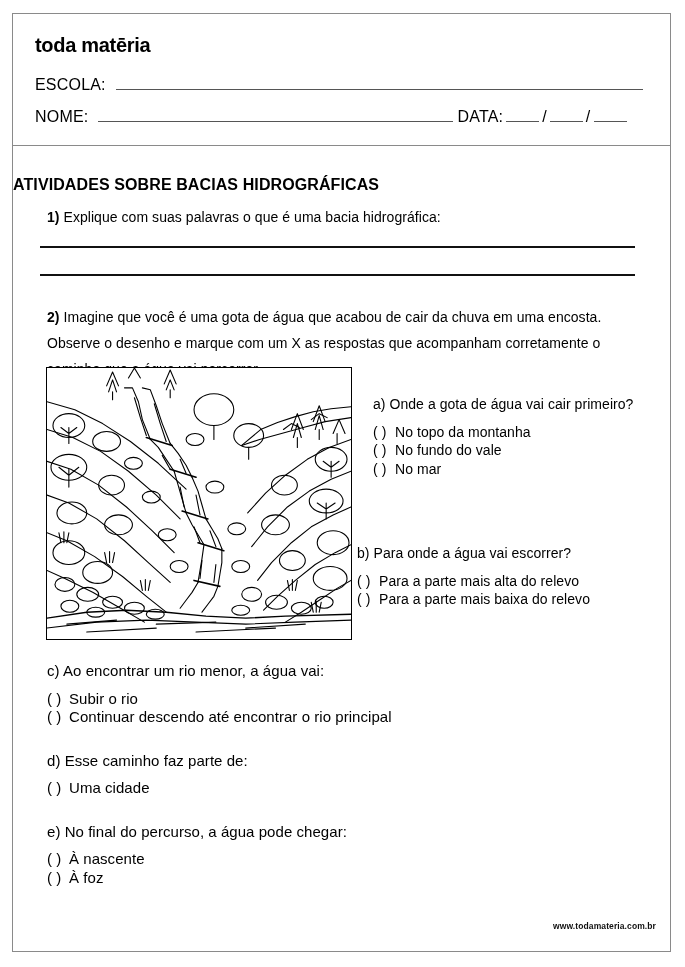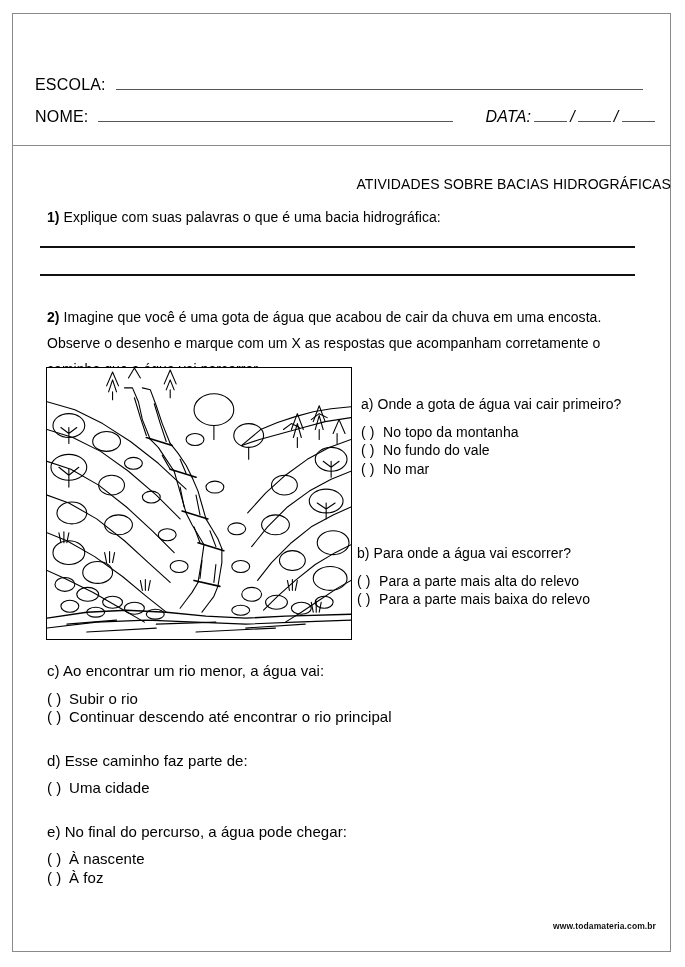--- a/index.html
+++ b/index.html
@@ -194,6 +194,7 @@
 
 <div class="header">
 
+  <div class="logo">toda matēria</div>
 
   <div class="field-row field-escola">
     <span class="field-label">ESCOLA:</span><span class="rule rule-escola"></span>

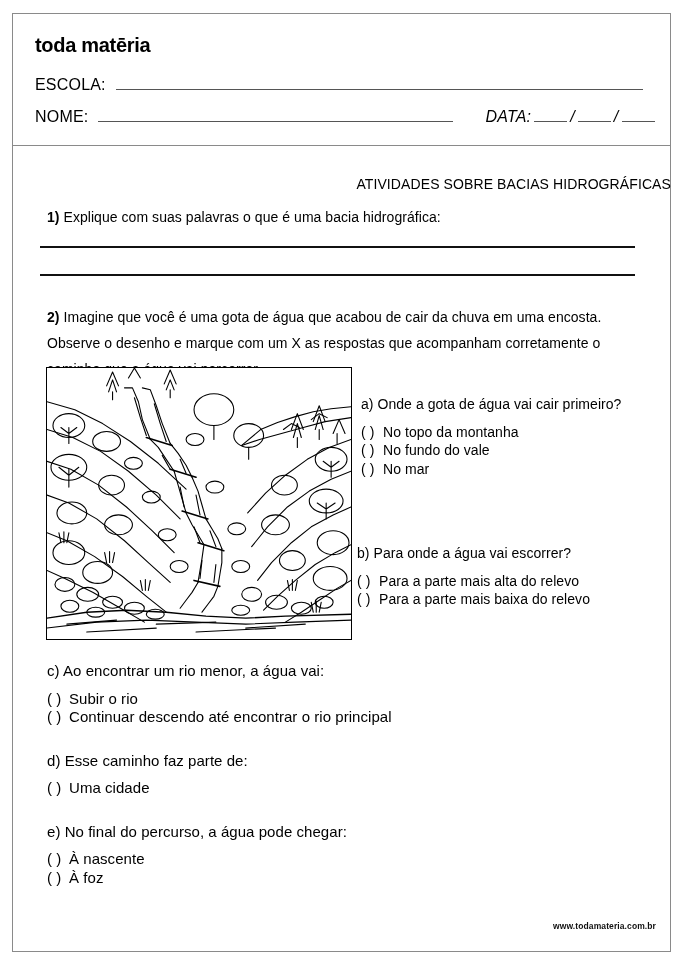--- a/index.html
+++ b/index.html
@@ -65,9 +65,8 @@
 
   .date-group {
     display: inline-block;
-    margin-left: 32px;
+    margin-left: 4px;
     white-space: nowrap;
-    font-style: italic;
   }
   .rule-dd, .rule-mm, .rule-yy {
     width: 33px;

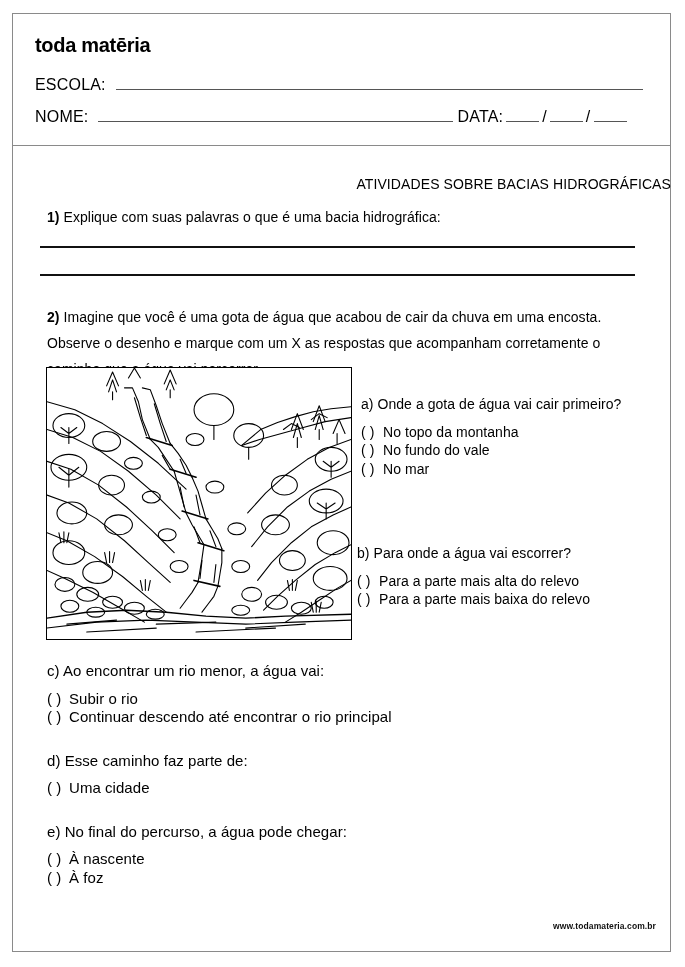--- a/index.html
+++ b/index.html
@@ -88,9 +88,9 @@
     left: 13px;
     top: 176px;
     width: 658px;
-    text-align: right;
-    font-size: 14px;
-    font-weight: normal;
+    text-align: left;
+    font-size: 16px;
+    font-weight: bold;
     letter-spacing: 0.1px;
   }
 

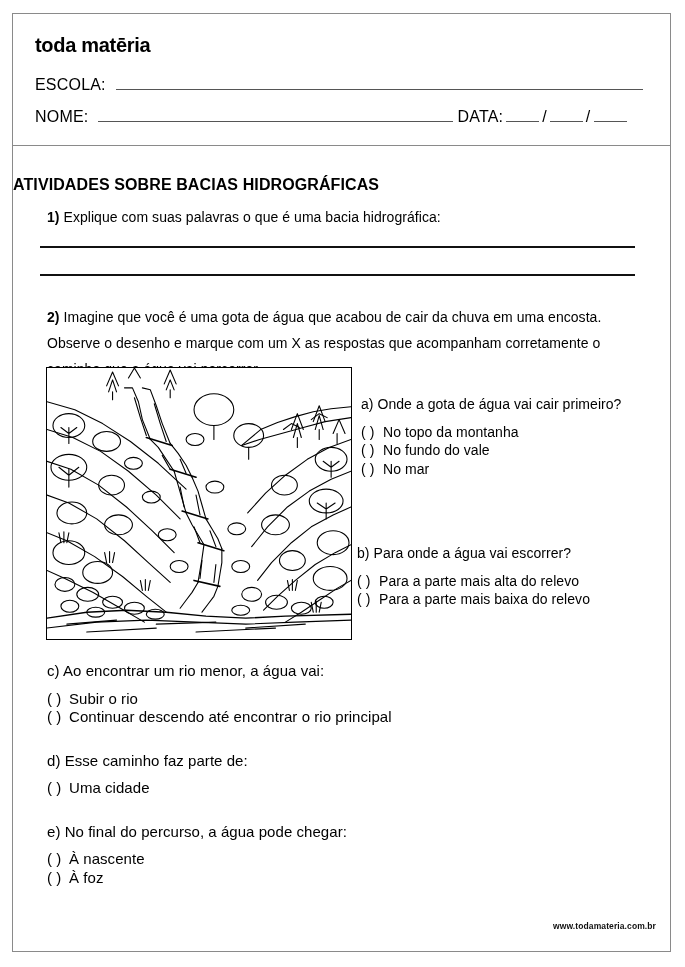--- a/index.html
+++ b/index.html
@@ -146,7 +146,7 @@
     width: 300px;
     font-size: 14px;
   }
-  .side-item-a { position: absolute; top: 0; left: 4px; width: 298px; }
+  .side-item-a { position: absolute; top: 0; left: 16px; width: 298px; }
   .side-item-b { position: absolute; top: 149px; left: 0; width: 298px; }
 
   .item-prompt {

